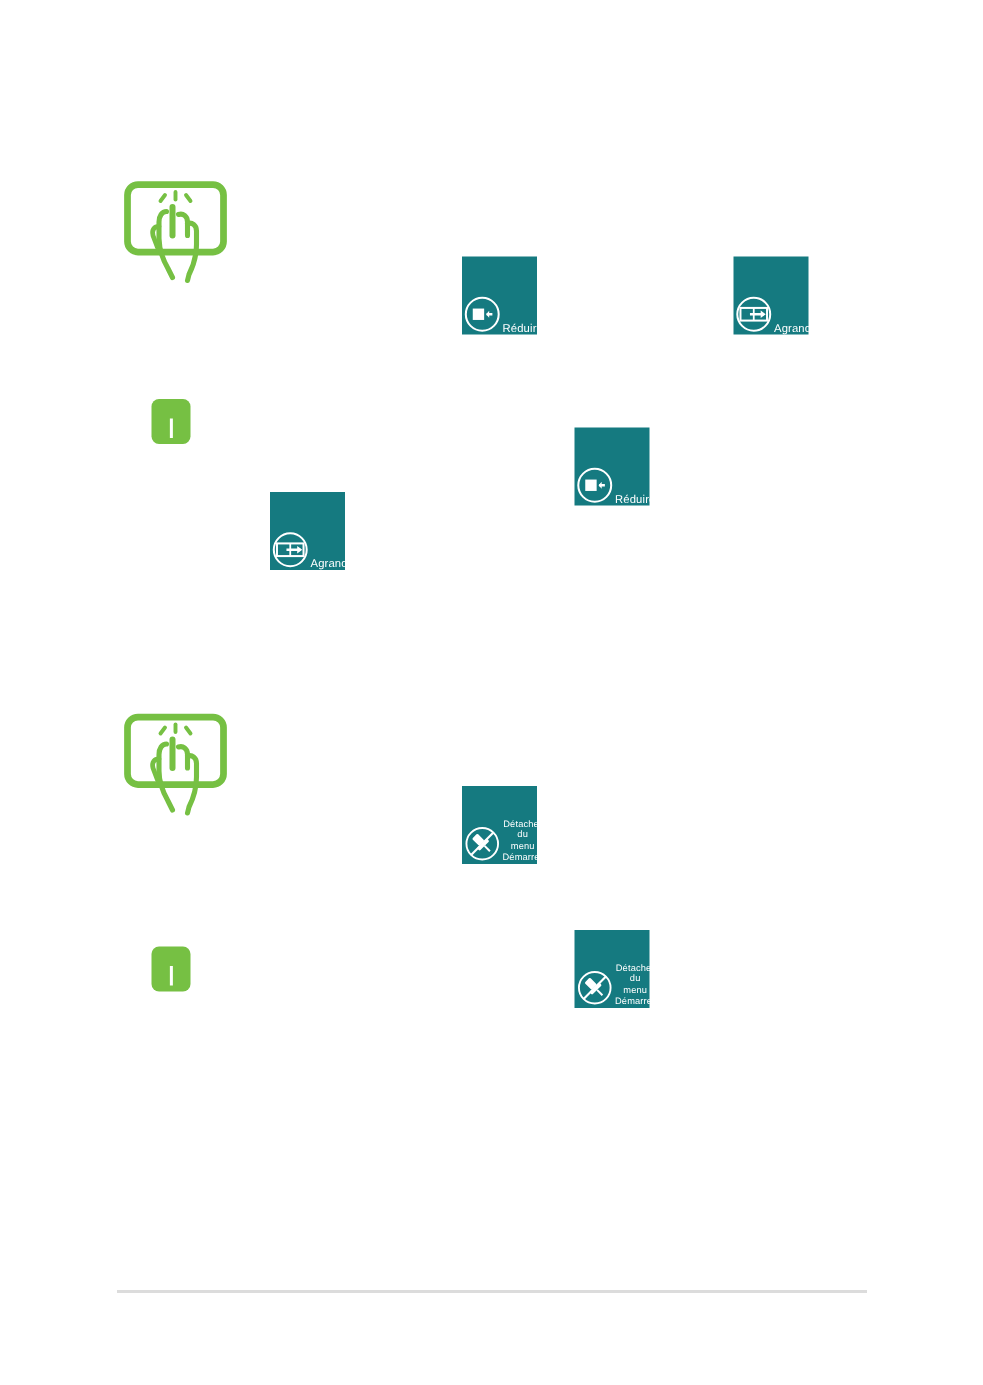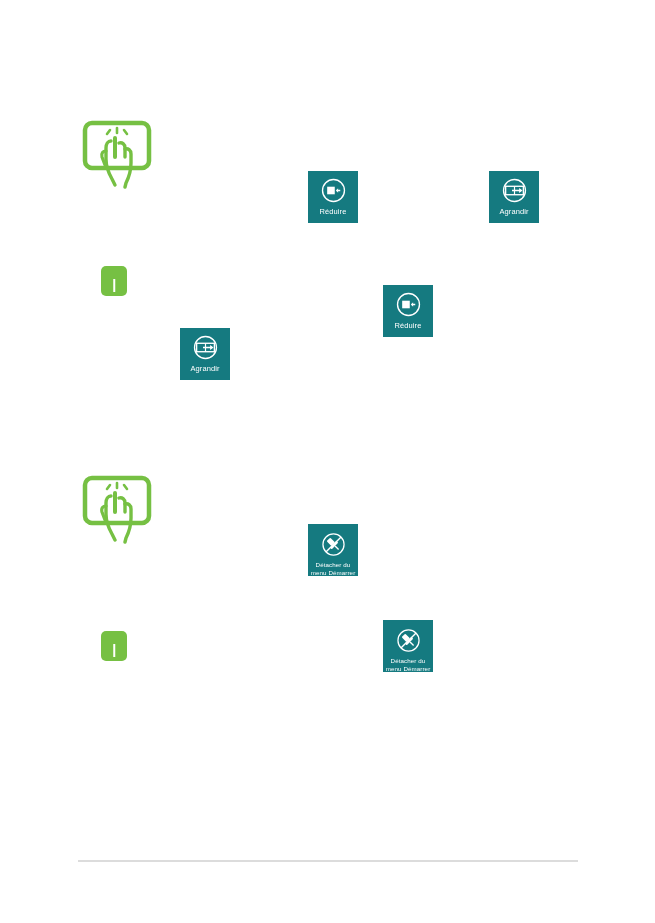--- a/index.html
+++ b/index.html
@@ -50,8 +50,8 @@
     background: #157a80;
     color: #ffffff;
     display: flex;
-    flex-direction: column;
-    align-items: center;
+    flex-direction: row;
+    align-items: flex-end;
     justify-content: flex-start;
     box-sizing: border-box;
     padding-top: 6px;

